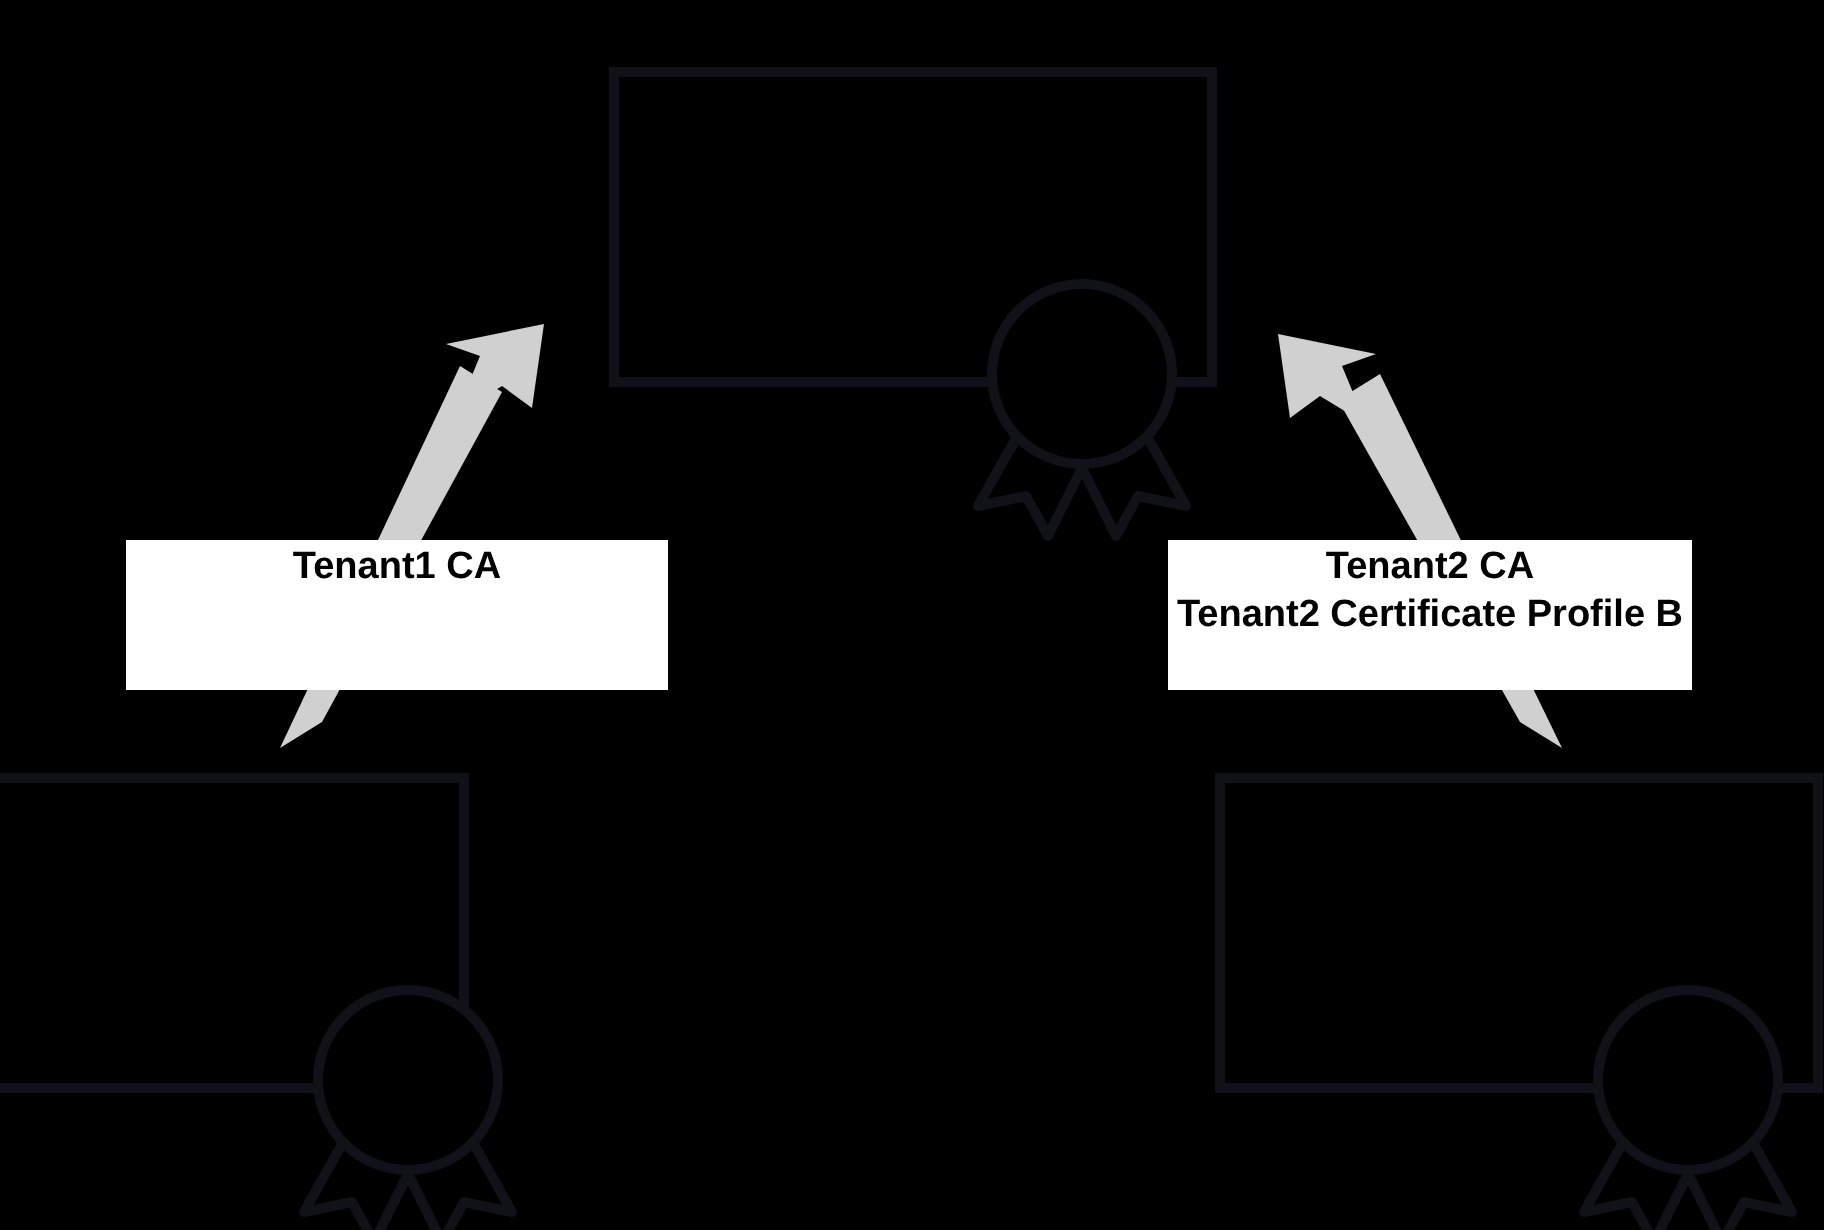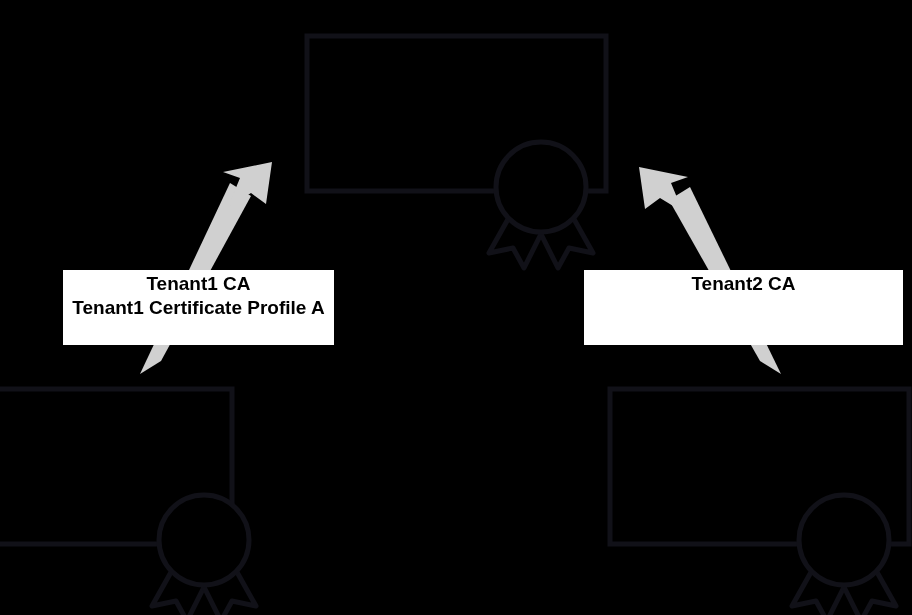--- a/index.html
+++ b/index.html
@@ -51,7 +51,7 @@
   #label-tenant2 {
     left: 584px;
     top: 270px;
-    width: 319px;
+    width: 262px;
     height: 75px;
   }
 </style>

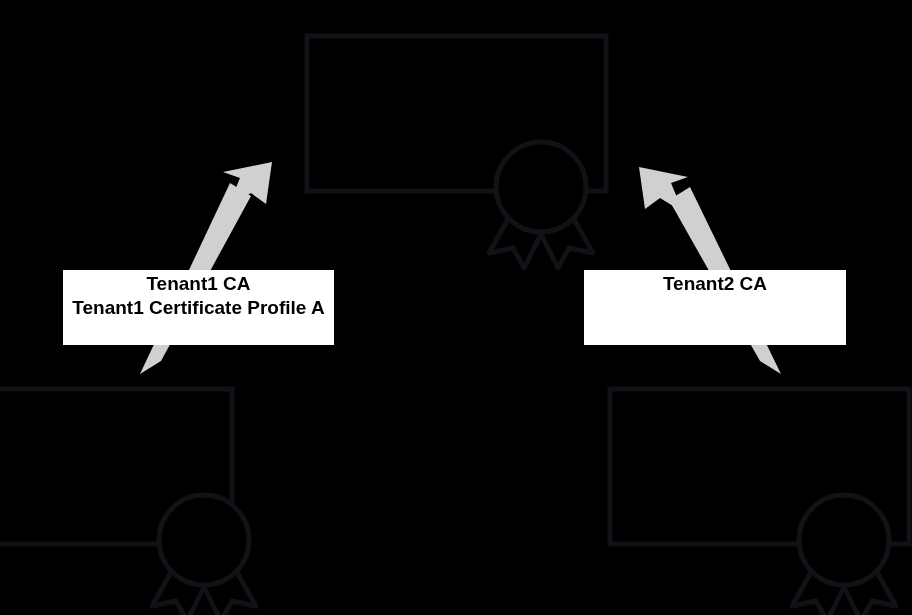--- a/index.html
+++ b/index.html
@@ -103,7 +103,6 @@
 
   <div class="label-box" id="label-tenant1">
     <span class="label-line">Tenant1 CA</span>
-    <span class="label-line">Tenant1 Certificate Profile A</span>
   </div>
 
   <div class="label-box" id="label-tenant2">

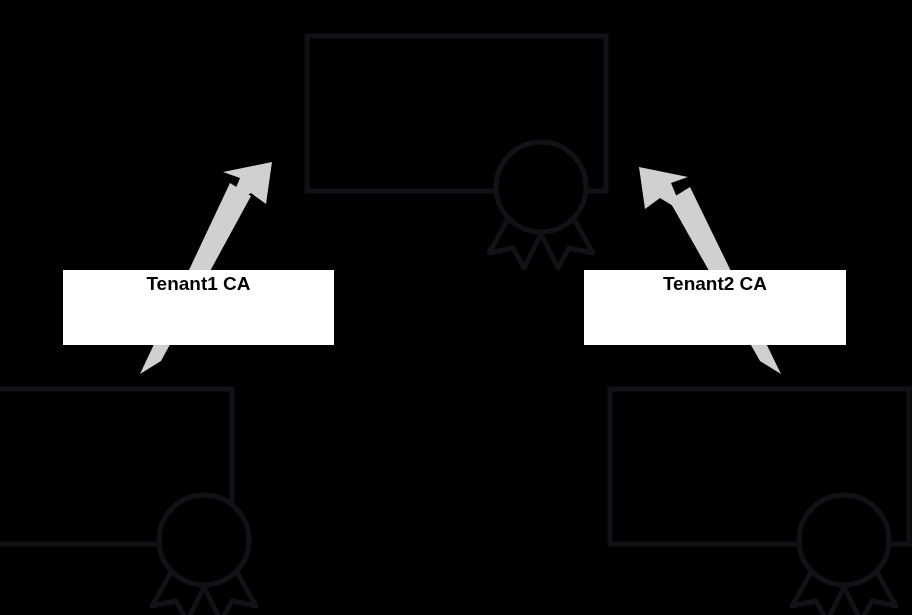--- a/index.html
+++ b/index.html
@@ -107,6 +107,7 @@
 
   <div class="label-box" id="label-tenant2">
     <span class="label-line">Tenant2 CA</span>
+    <span class="label-line">Tenant2 Certificate Profile B</span>
   </div>
 
 </div>

